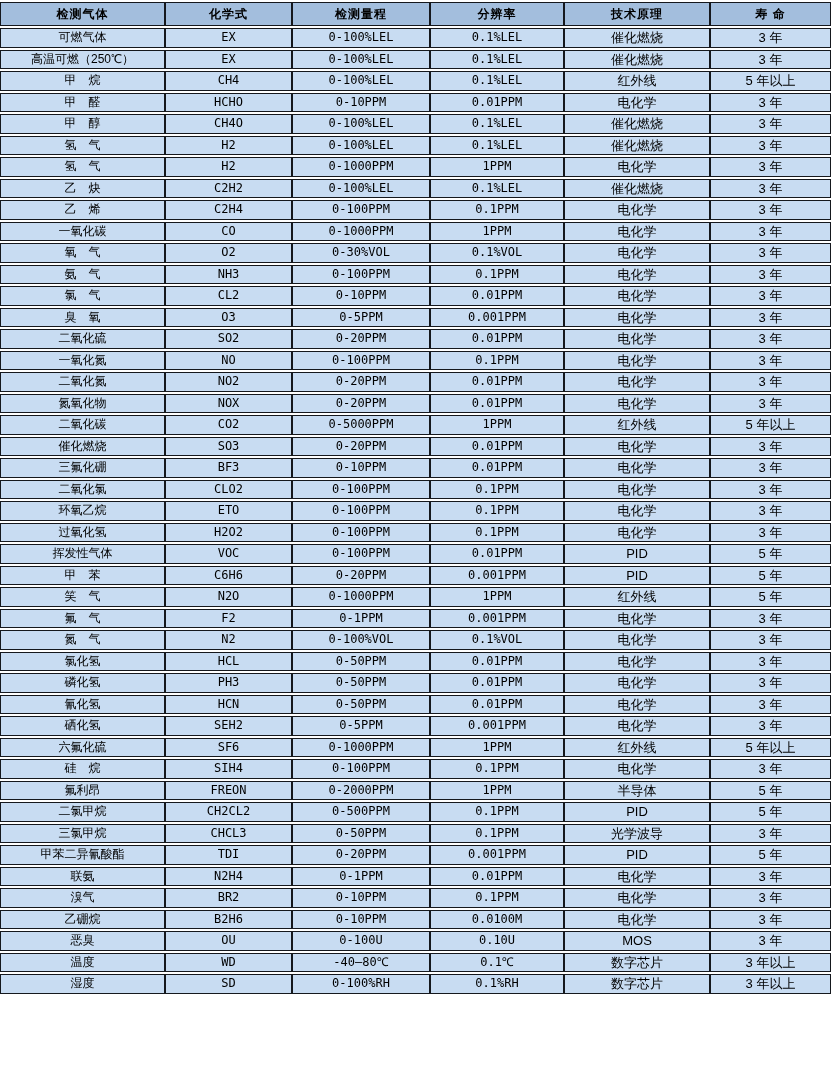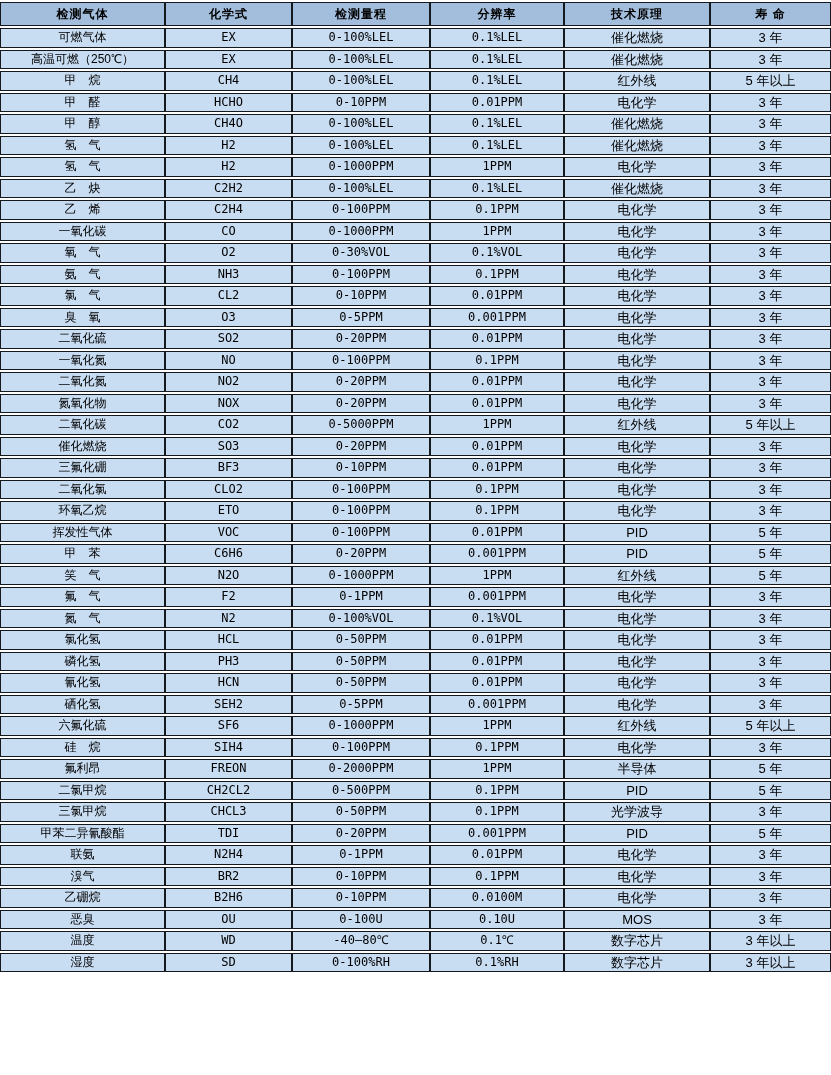--- a/index.html
+++ b/index.html
@@ -259,6 +259,14 @@
         <td>3 年</td>
       </tr>
       <tr>
+        <td class="gas">过氧化氢</td>
+        <td class="latin">H2O2</td>
+        <td class="latin">0-100PPM</td>
+        <td class="latin">0.1PPM</td>
+        <td>电化学</td>
+        <td>3 年</td>
+      </tr>
+      <tr>
         <td class="gas">挥发性气体</td>
         <td class="latin">VOC</td>
         <td class="latin">0-100PPM</td>

